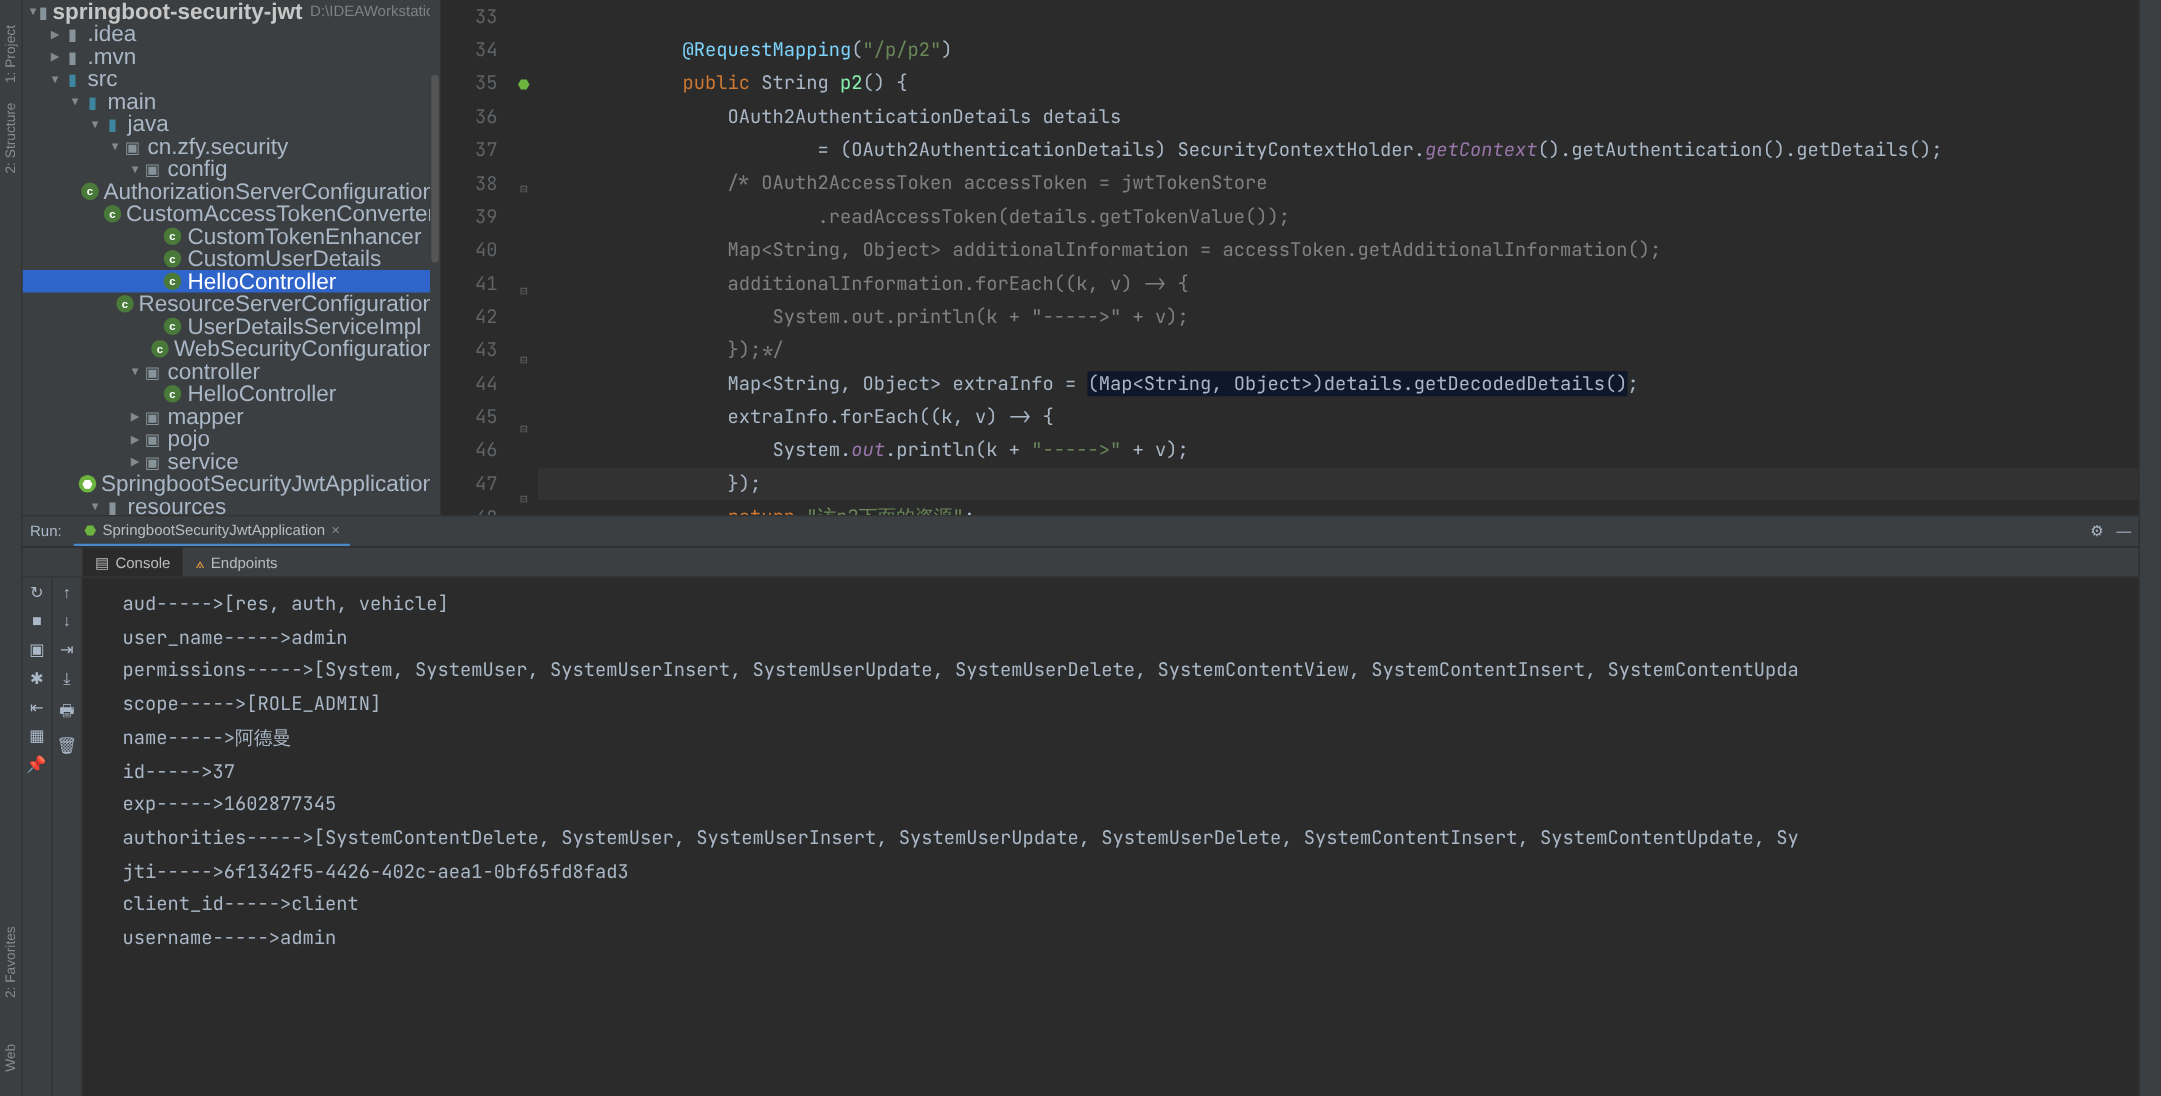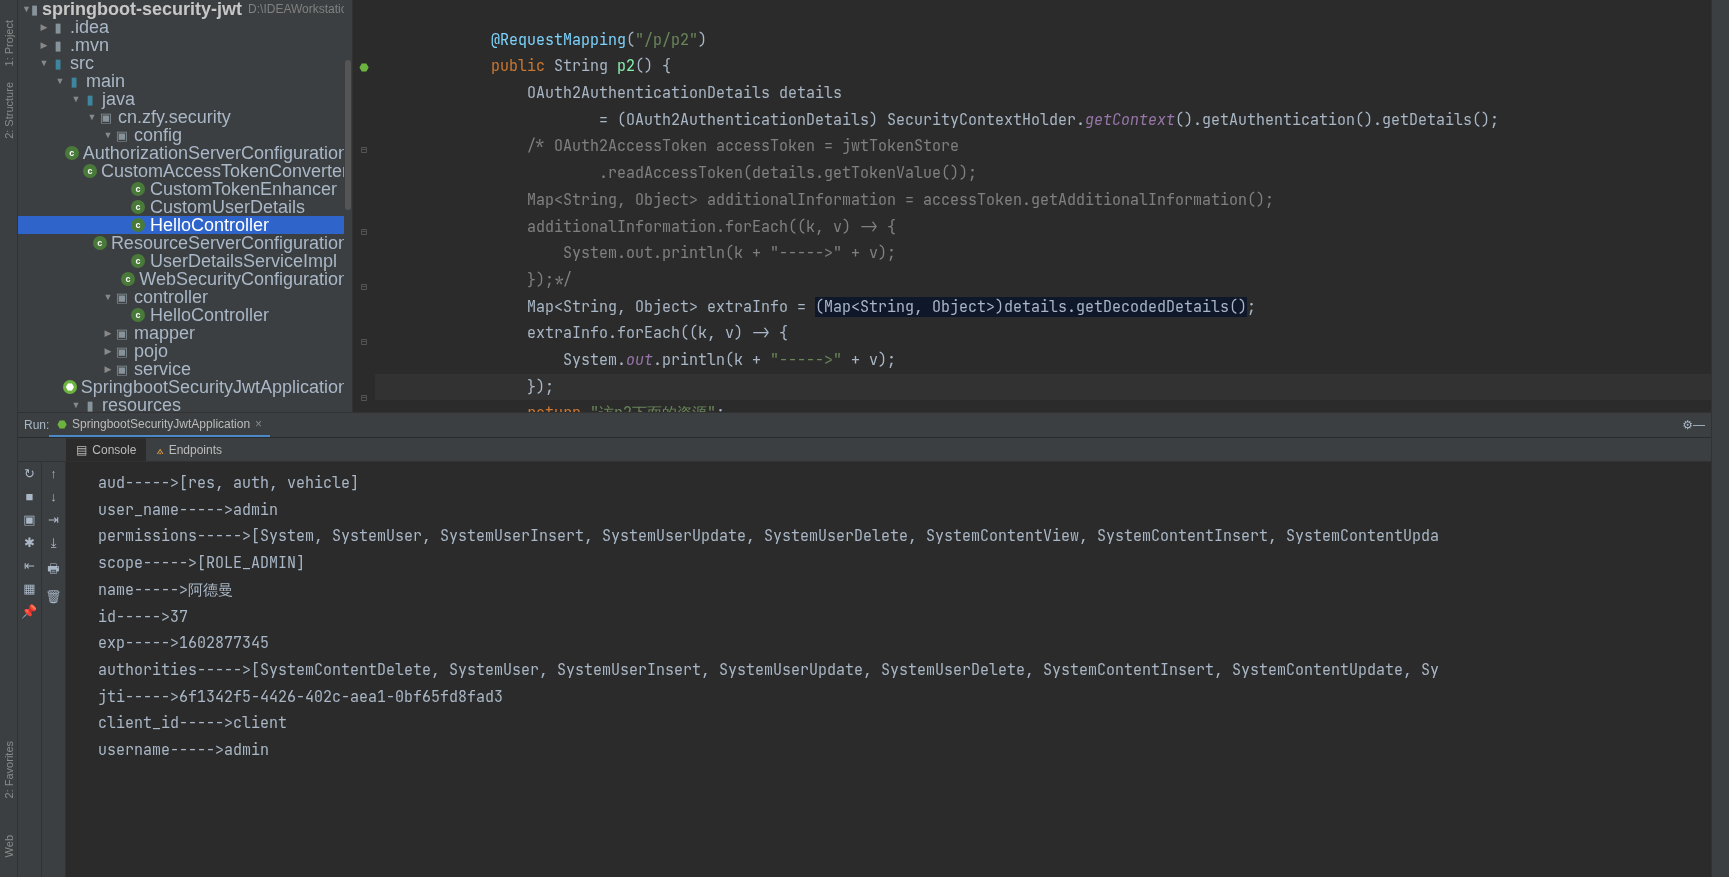--- a/index.html
+++ b/index.html
@@ -457,6 +457,24 @@
     </div>
 
     <div class="editor">
+      <div class="gutter-nums" id="gutter-nums">
+          <div>33</div>
+          <div>34</div>
+          <div>35</div>
+          <div>36</div>
+          <div>37</div>
+          <div>38</div>
+          <div>39</div>
+          <div>40</div>
+          <div>41</div>
+          <div>42</div>
+          <div>43</div>
+          <div>44</div>
+          <div>45</div>
+          <div>46</div>
+          <div>47</div>
+          <div>48</div>
+        </div>
       <div class="gutter-icons" id="gutter-icons">
           <div>&nbsp;</div>
           <div>&nbsp;</div>

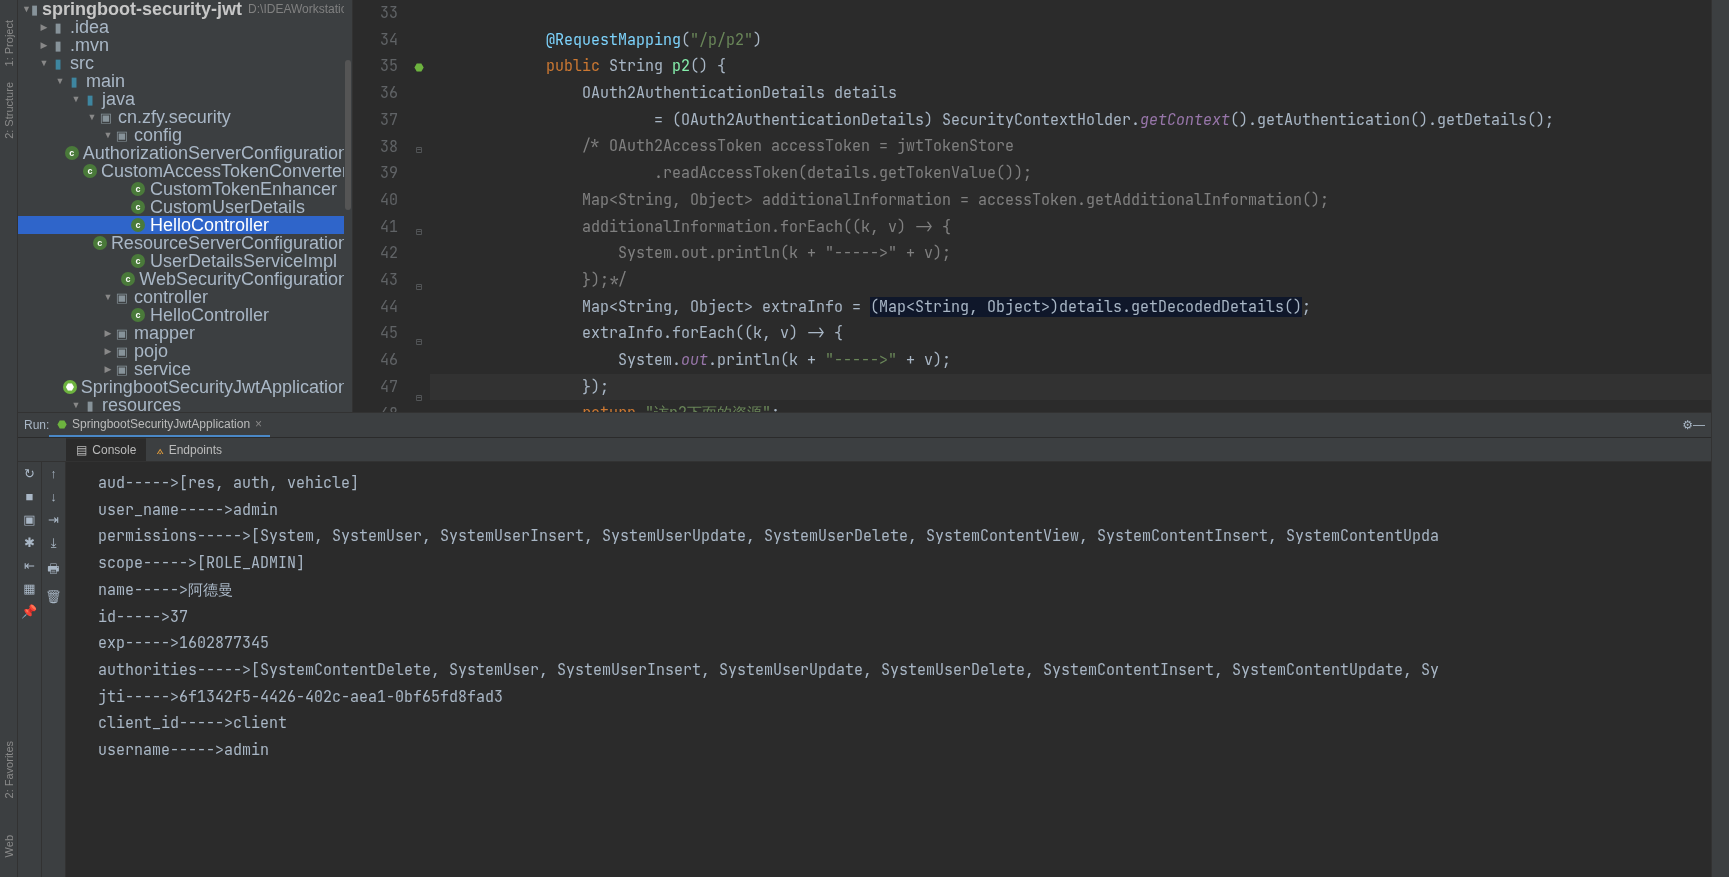--- a/index.html
+++ b/index.html
@@ -170,6 +170,7 @@
   display: flex;
   align-items: center;
   padding: 0 6px;
+  gap: 10px;
   font-size: 12px;
 }
 .run-header .tab {

